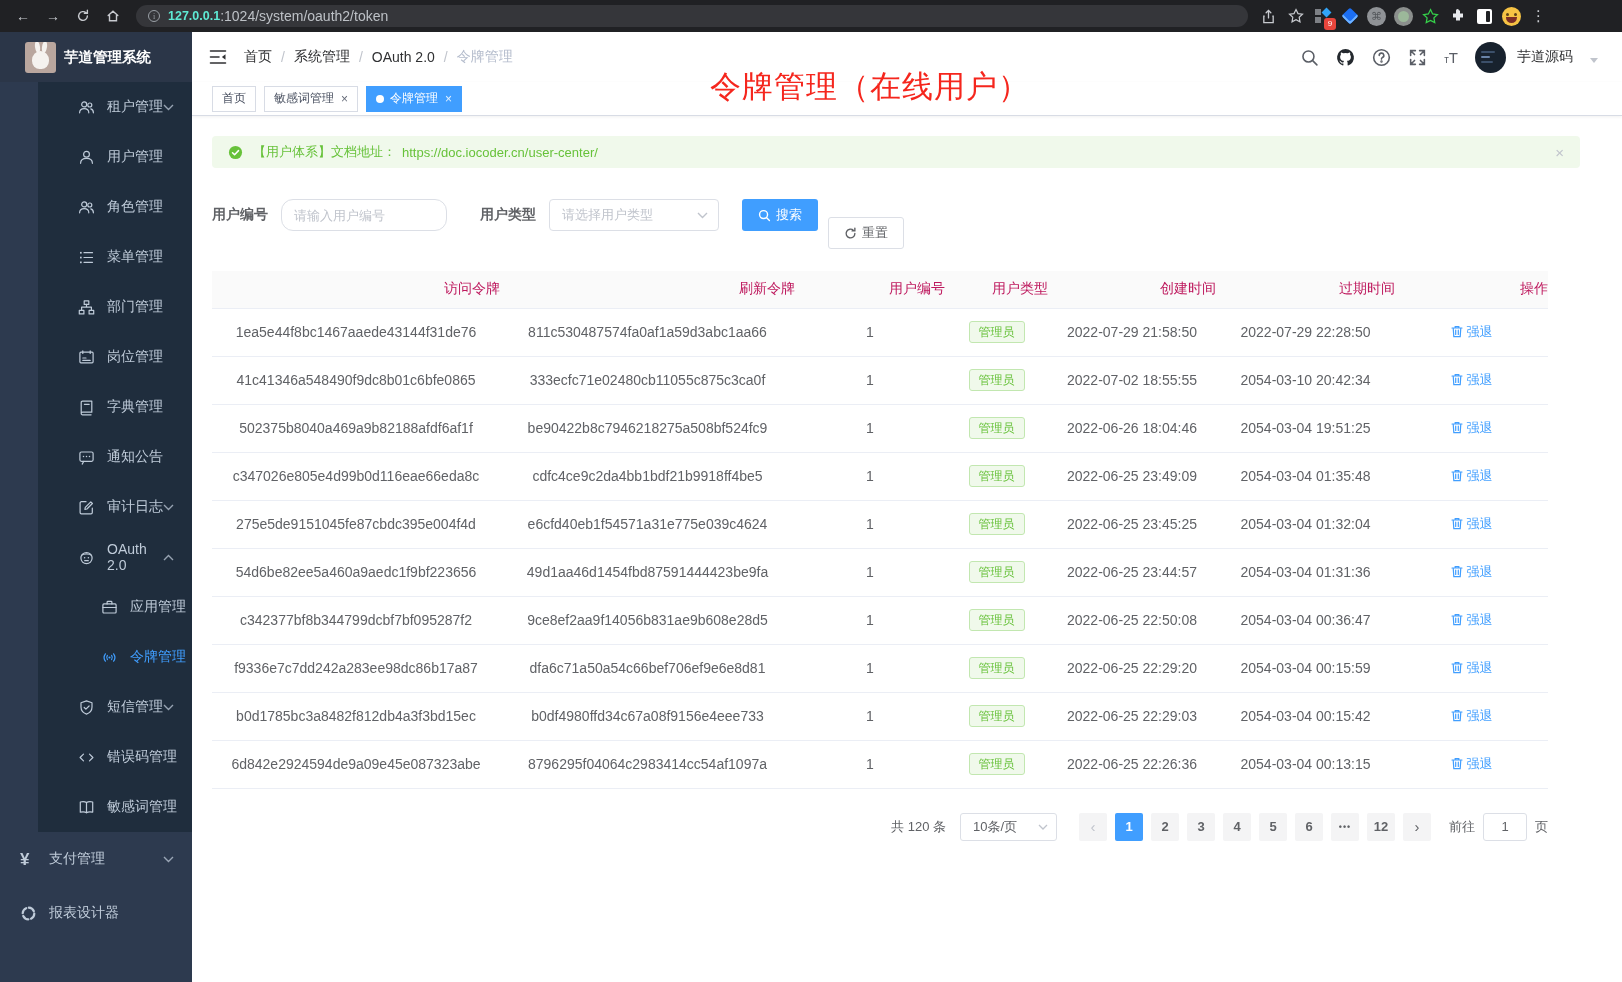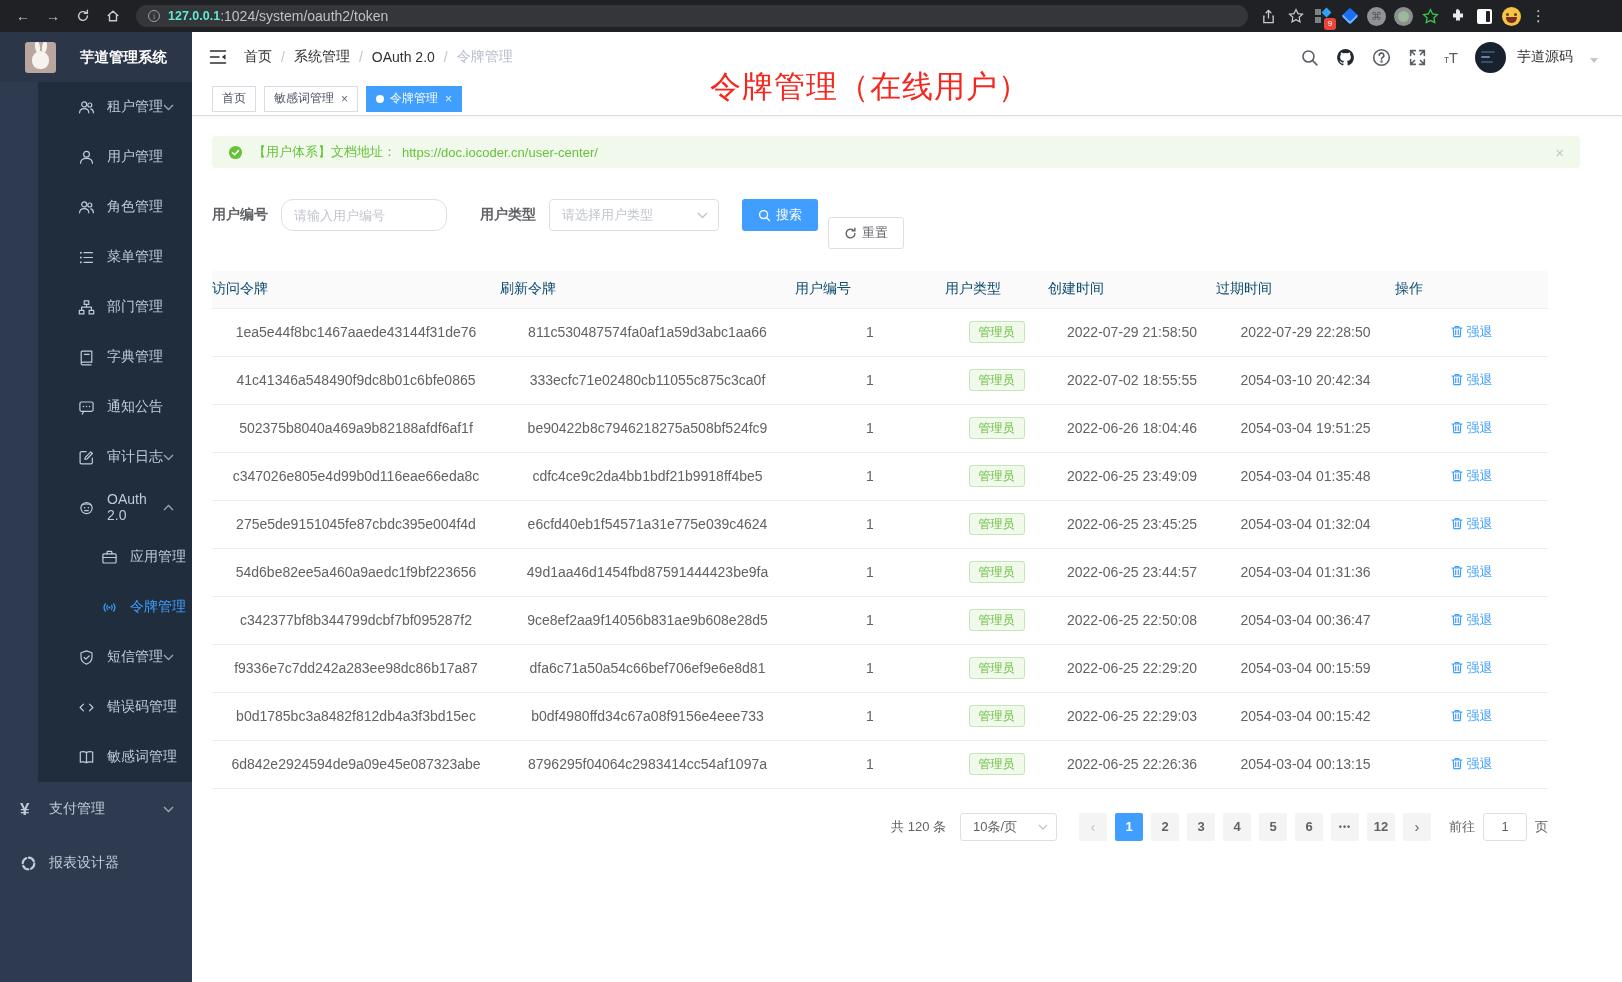--- a/index.html
+++ b/index.html
@@ -40,7 +40,7 @@
   
   .layout { display:flex; height:950px; }
   .sidebar { width:192px; background:#2d3a4f; flex-shrink:0; display:flex; flex-direction:column; }
-  .logo-bar { height:50px; background:#2b3648; display:flex; align-items:center; padding-left:25px; gap:24px; flex-shrink:0; }
+  .logo-bar { height:50px; background:#2b3648; display:flex; align-items:center; padding-left:25px; gap:8px; flex-shrink:0; }
   .logo-img { width:31px; height:31px; border-radius:3px; background:#b9a69e; position:relative; overflow:hidden; }
   .logo-img .head { position:absolute; left:7px; top:9px; width:17px; height:18px; background:#f5f2ef; border-radius:50% 50% 45% 45%; }
   .logo-img .ear1,.logo-img .ear2 { position:absolute; width:5px; height:12px; background:#f5f2ef; border-radius:50%; top:-1px; }

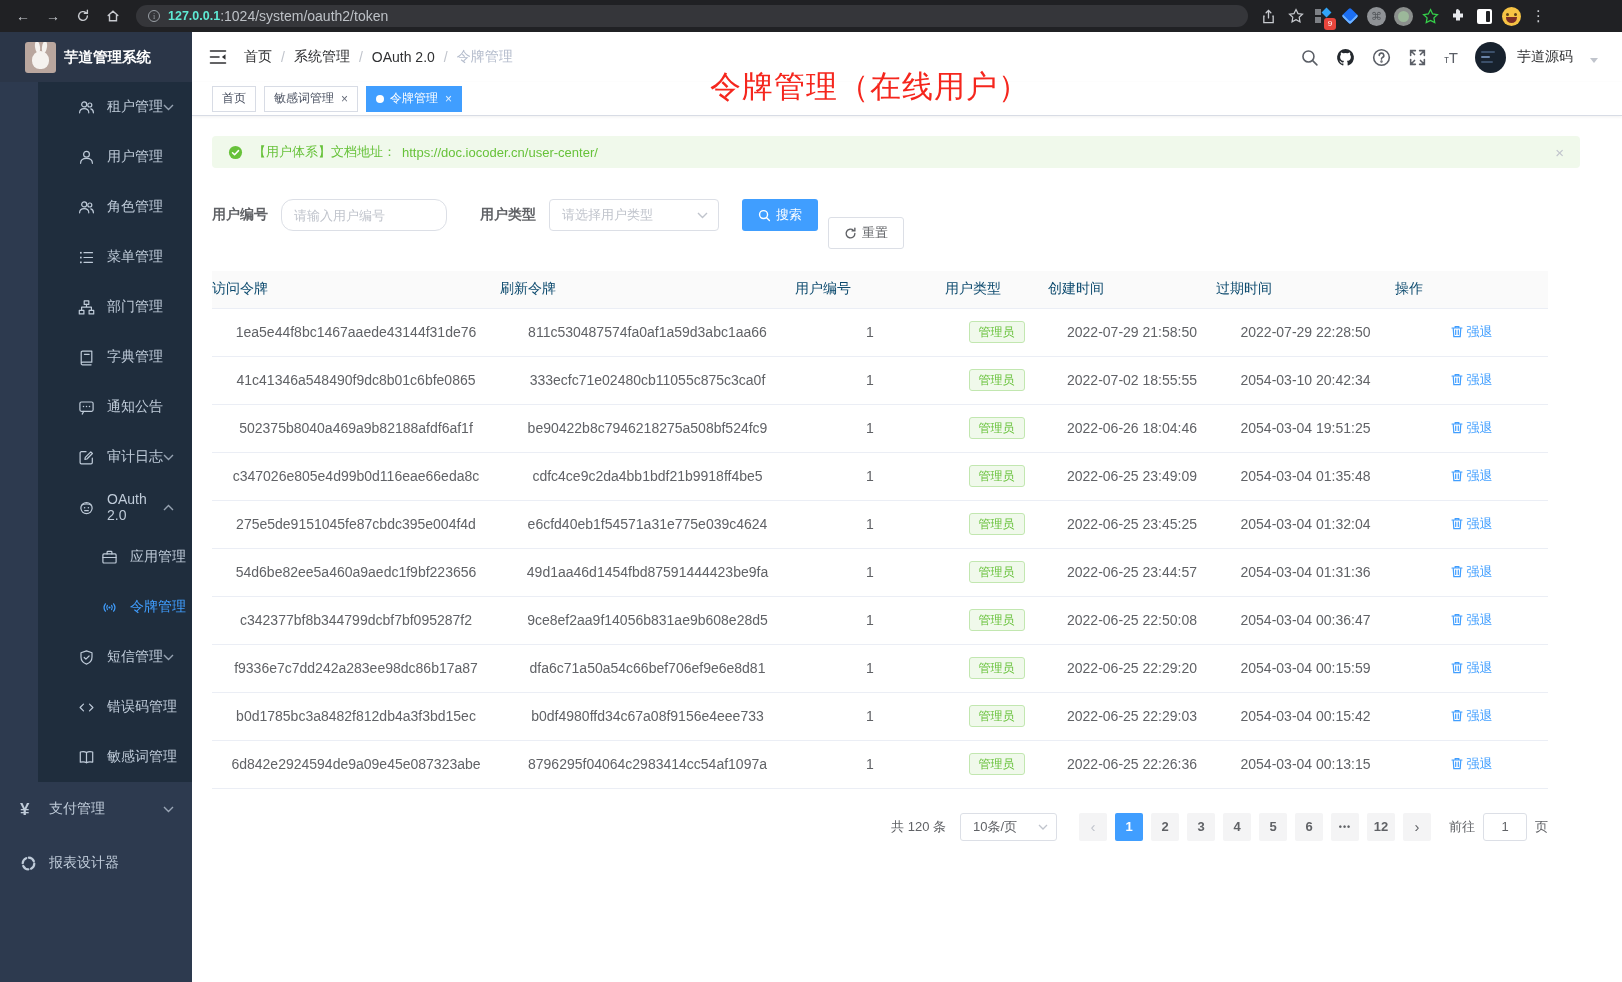--- a/index.html
+++ b/index.html
@@ -108,7 +108,7 @@
   .btn-plain svg { stroke:#606266; }
 
   table.grid { width:1336px; border-collapse:collapse; table-layout:fixed; margin-top:22px; }
-  .grid th { height:37px; background:#fafafa; font-size:14px; color:#0c4a6e; font-weight:500; text-align:left; border-bottom:1px solid #ebeef5; }
+  .grid th { height:37px; background:#fafafa; font-size:14px; color:#be185d; font-weight:500; text-align:right; border-bottom:1px solid #ebeef5; }
   .grid td { height:48px; font-size:14px; color:#606266; text-align:center; border-bottom:1px solid #ebeef5; }
   .tag-success { display:inline-block; background:#f0f9eb; border:1px solid #c2e7b0; color:#67c23a; font-size:12px; padding:2px 9px; border-radius:3px; line-height:16px; }
   .act-link { color:#409eff; font-size:13px; display:inline-flex; align-items:center; gap:4px; cursor:pointer; }

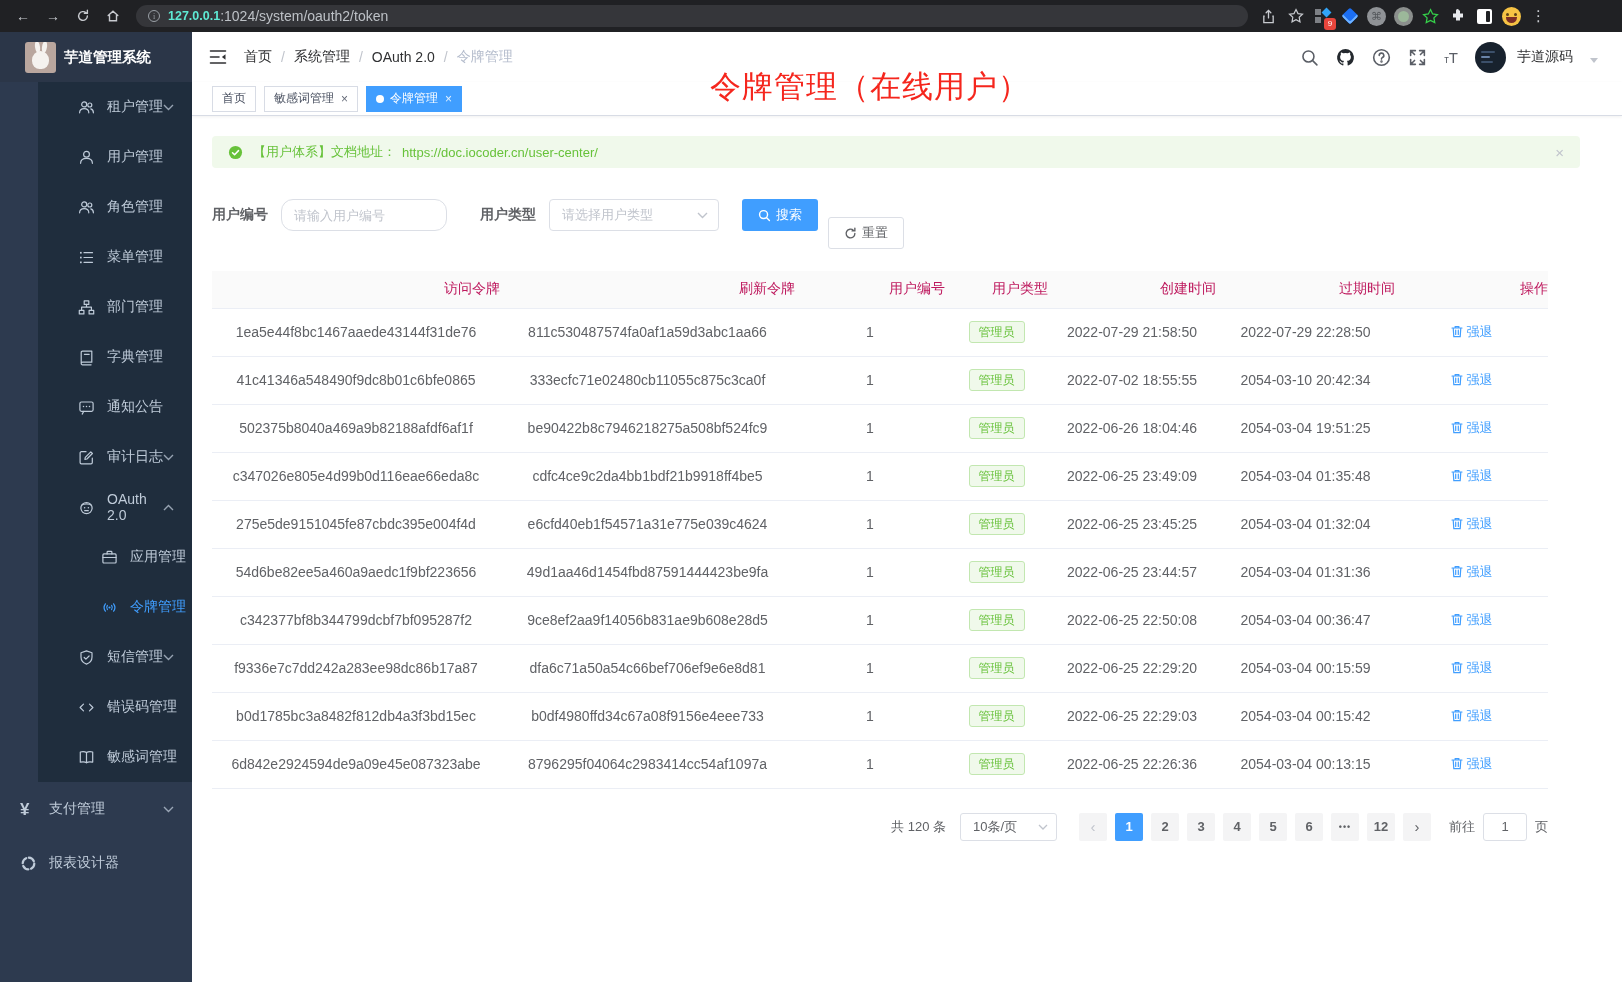--- a/index.html
+++ b/index.html
@@ -278,6 +278,15 @@
         <div class="menu-item l1 dark">
           <span class="mi-icon ic">
             <svg viewBox="0 0 17 17">
+              <rect x="1.9" y="3.2" width="13.2" height="10.6" rx="1"></rect>
+              <path d="M4.8 1.9v2.6M12.2 1.9v2.6M4.8 9h3.2M4.8 11.4h7.4"></path>
+            </svg>
+          </span>
+          <span>岗位管理</span>
+        </div>
+        <div class="menu-item l1 dark">
+          <span class="mi-icon ic">
+            <svg viewBox="0 0 17 17">
               <path d="M3.2 14.3V3.4a1.3 1.3 0 0 1 1.3-1.3h9.3v11.1H4.5a1.3 1.3 0 0 0 0 2.6h8.6"></path>
               <path d="M6.4 5.3h4.8"></path>
             </svg>

